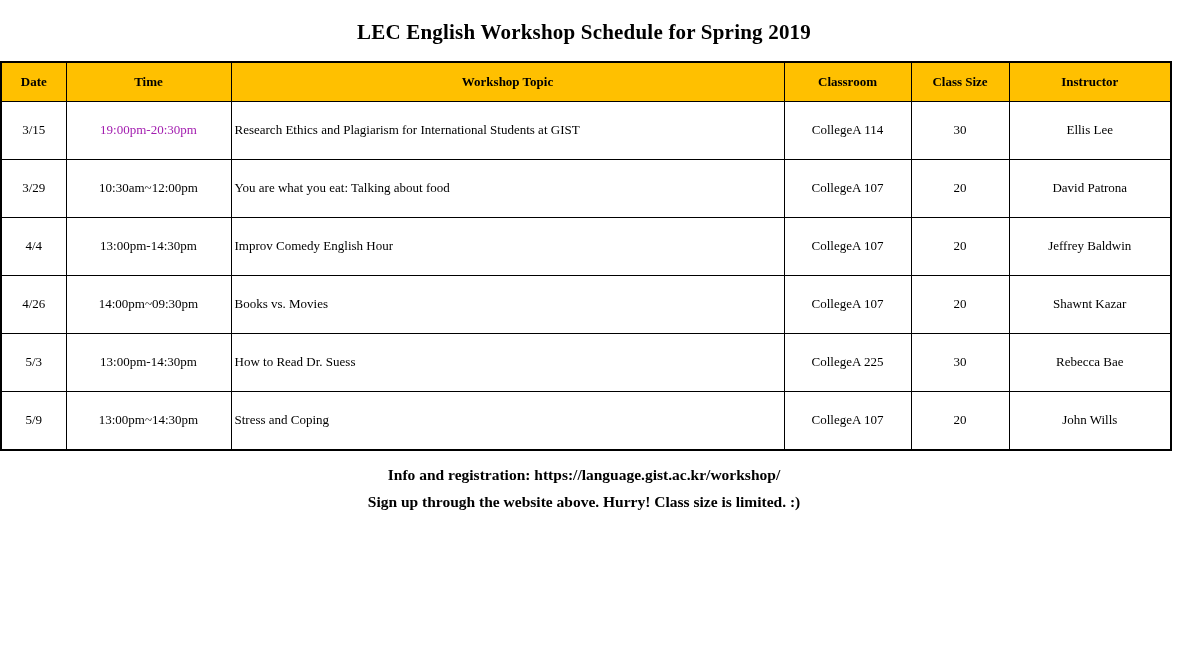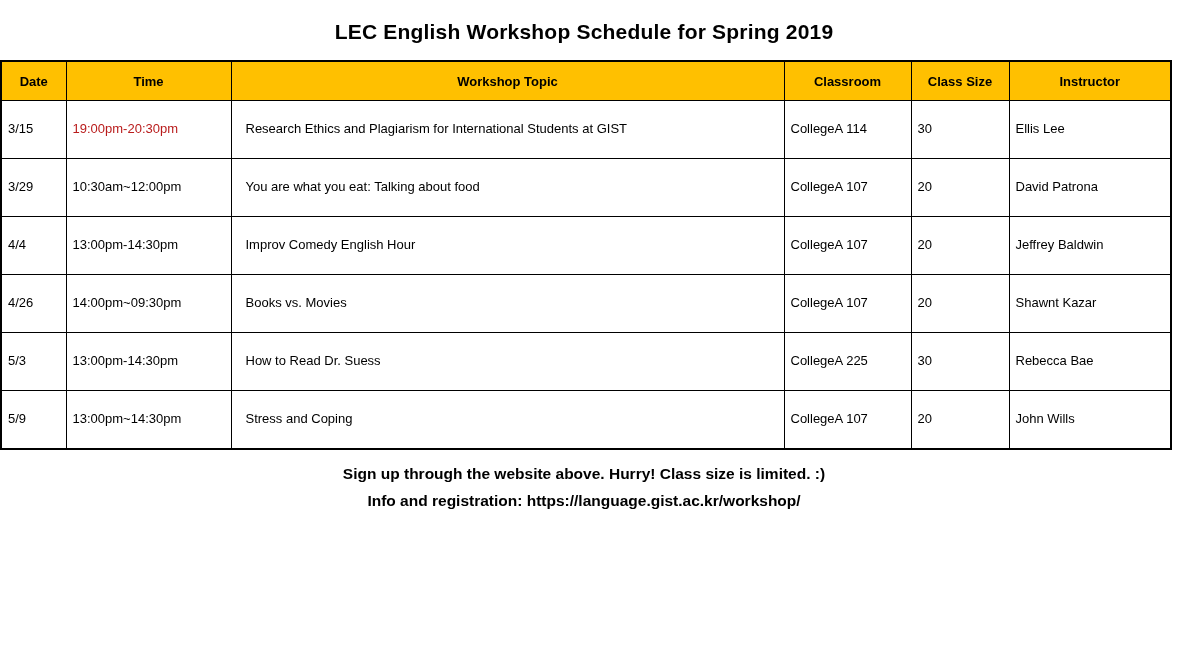--- a/index.html
+++ b/index.html
@@ -12,7 +12,7 @@
     color: #000000;
     overflow: hidden;
   }
-  .page { width: 1168px; height: 658px; }
+  .page { width: 1168px; height: 658px; font-family: Liberation Serif, serif; }
   .title {
     text-align: center;
     font-size: 21px;

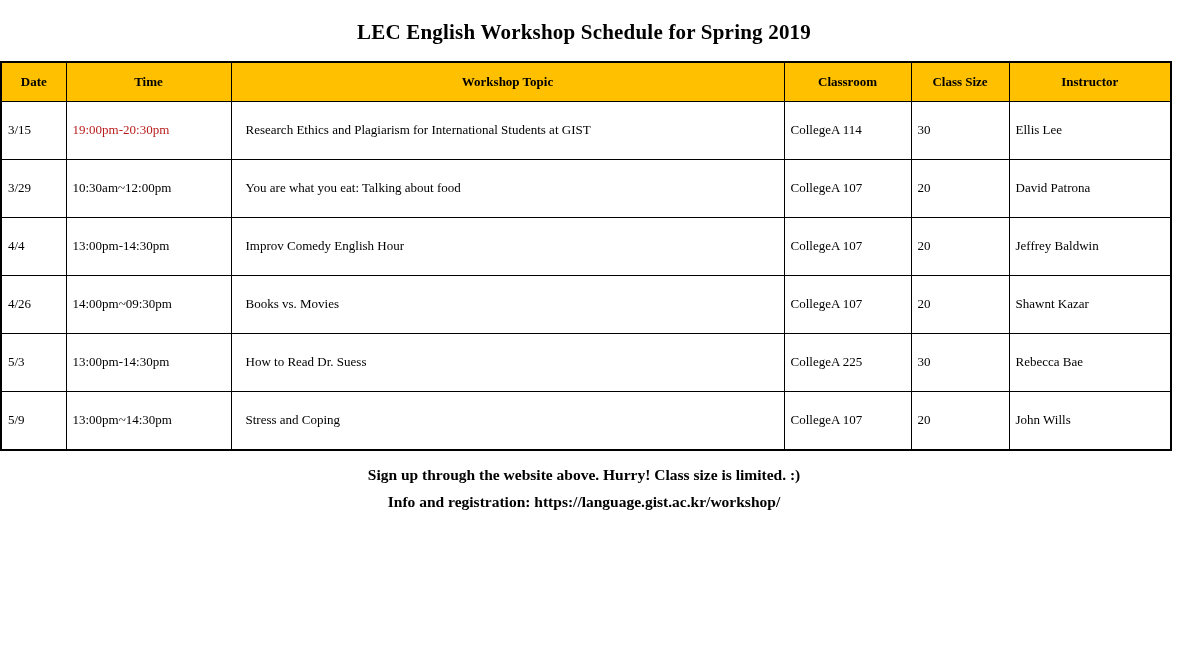--- a/index.html
+++ b/index.html
@@ -42,7 +42,7 @@
   }
   table.schedule td {
     height: 49px;
-    text-align: left;
+    text-align: center;
     white-space: pre-line;
     line-height: 1.6;
     background: #ffffff;

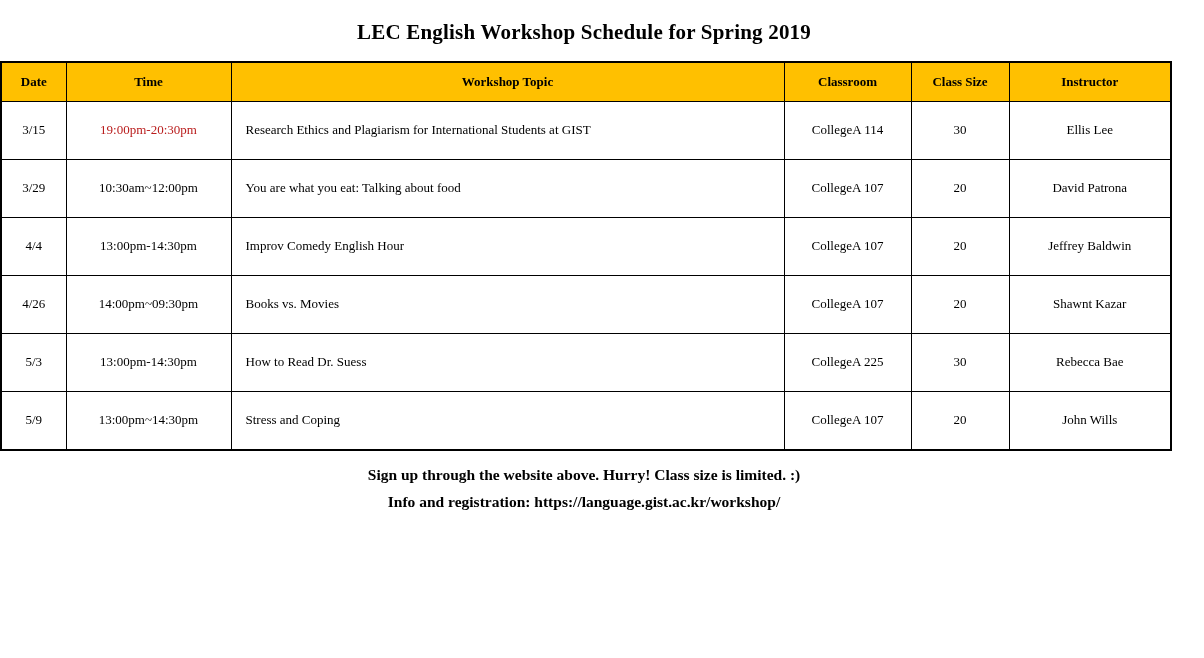--- a/index.html
+++ b/index.html
@@ -91,7 +91,7 @@
     <tbody>
       <tr>
         <td class="c-date">3/15</td>
-        <td class="c-time" style="color: #b91c1c;">19:00pm-20:30pm</td>
+        <td class="c-time" style="color: #a21caf;">19:00pm-20:30pm</td>
         <td class="c-topic">Research Ethics and Plagiarism for International Students at GIST</td>
         <td class="c-room">CollegeA 114</td>
         <td class="c-size">30</td>

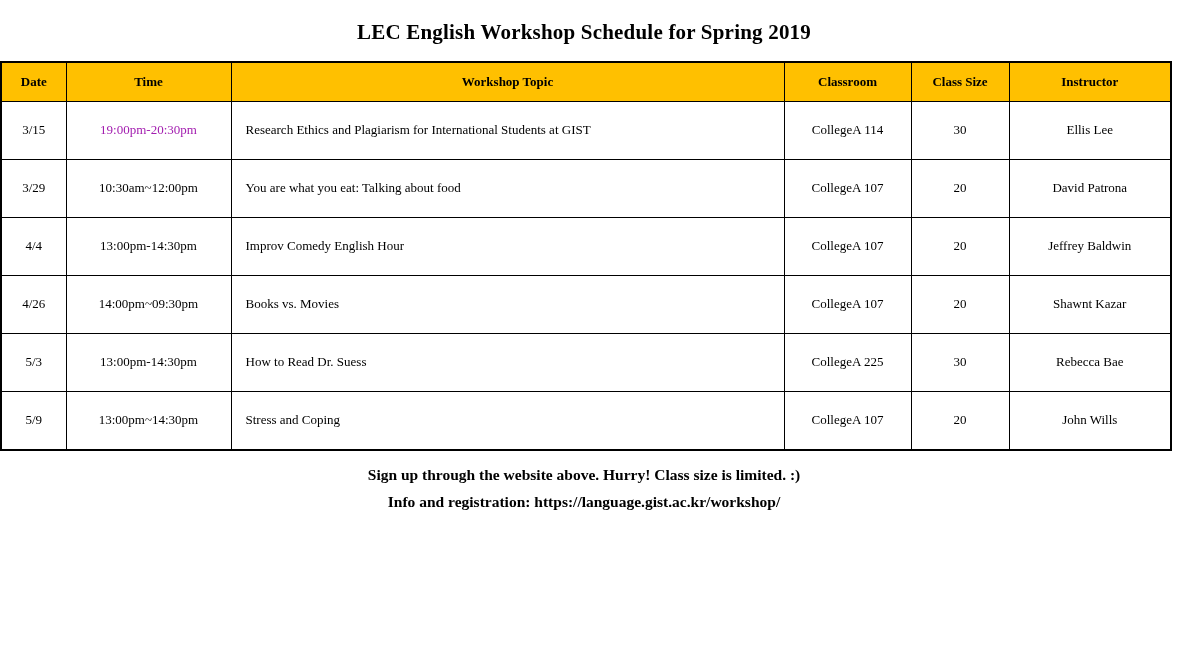--- a/index.html
+++ b/index.html
@@ -49,7 +49,7 @@
   }
   table.schedule td.c-topic {
     text-align: left;
-    padding-left: 14px;
+    padding-left: 3px;
   }
   .footer {
     margin-top: 14px;

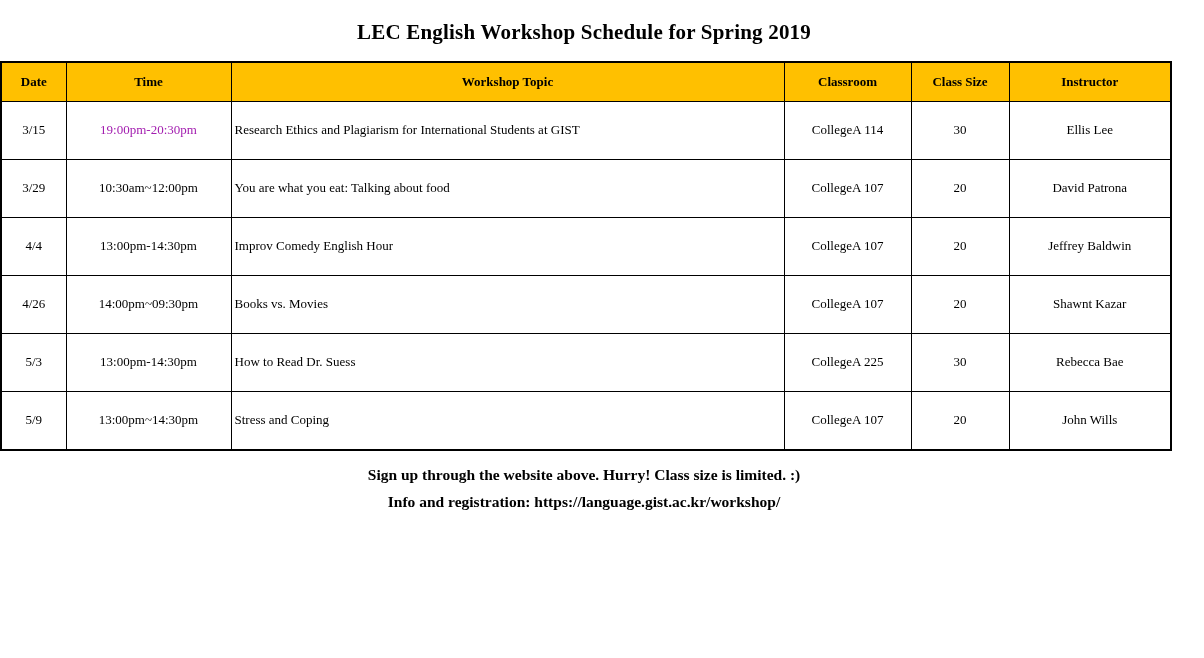--- a/index.html
+++ b/index.html
@@ -141,8 +141,8 @@
   </table>
 
   <div class="footer">
+    <p>Info and registration: https://language.gist.ac.kr/workshop/</p>
     <p>Sign up through the website above. Hurry! Class size is limited. :)</p>
-    <p>Info and registration: https://language.gist.ac.kr/workshop/</p>
   </div>
 
 </div>

